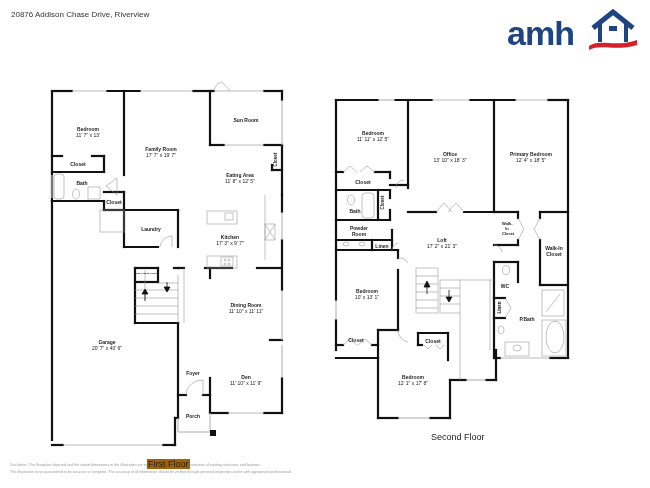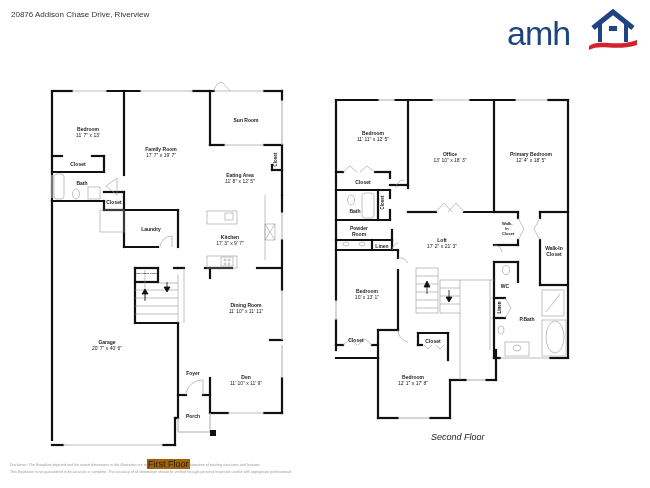--- a/index.html
+++ b/index.html
@@ -6,7 +6,7 @@
   body { width:650px; height:488px; position:relative; overflow:hidden; font-family:"Liberation Sans", sans-serif; color:#222; }
   .address { position:absolute; left:11px; top:10px; font-size:8px; color:#333; }
   .logo { position:absolute; left:503px; top:8px; width:138px; height:46px; }
-  .logo-text { position:absolute; left:4px; top:8px; font-size:34px; font-weight:normal; color:#1e4582; letter-spacing:-1px; font-family:"Liberation Sans", sans-serif; line-height:34px; }
+  .logo-text { position:absolute; left:4px; top:8px; font-size:34px; font-weight:bold; color:#1e4582; letter-spacing:-1px; font-family:"Liberation Sans", sans-serif; line-height:34px; }
   .plan { position:absolute; left:0; top:0; width:650px; height:488px; }
   .room-label { position:absolute; font-size:5px; text-align:center; transform:translateX(-50%); line-height:6px; color:#222; white-space:nowrap; }
   .room-label .nm { font-weight:bold; display:block; }

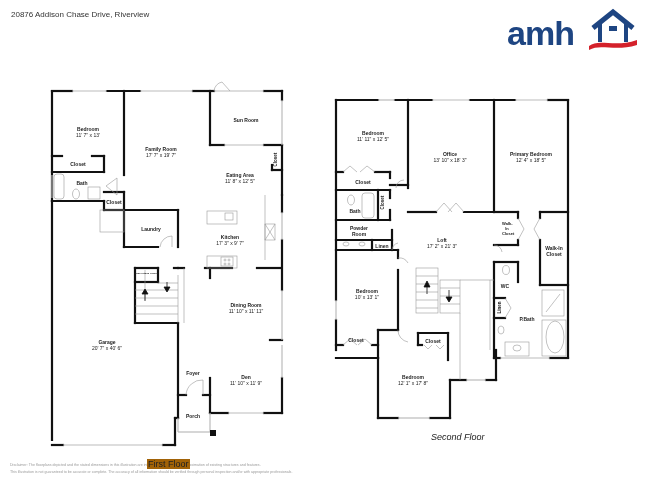--- a/index.html
+++ b/index.html
@@ -418,7 +418,7 @@
     <span class="dm">12' 1" x 17' 8"</span>
 </div>
 
-<div class="floor-title" style="left:431px;top:432px;font-style:italic;">Second Floor</div>
+<div class="floor-title" style="left:431px;top:432px;">Second Floor</div>
 
 <div class="disclaimer" style="top:463px;">Disclaimer: The floorplans depicted and the stated dimensions in this illustration are intended to serve as an approximation of existing structures and features.</div>
 <div class="disclaimer" style="top:470px;">This illustration is not guaranteed to be accurate or complete. The accuracy of all information should be verified through personal inspection and/or with appropriate professionals.</div>

